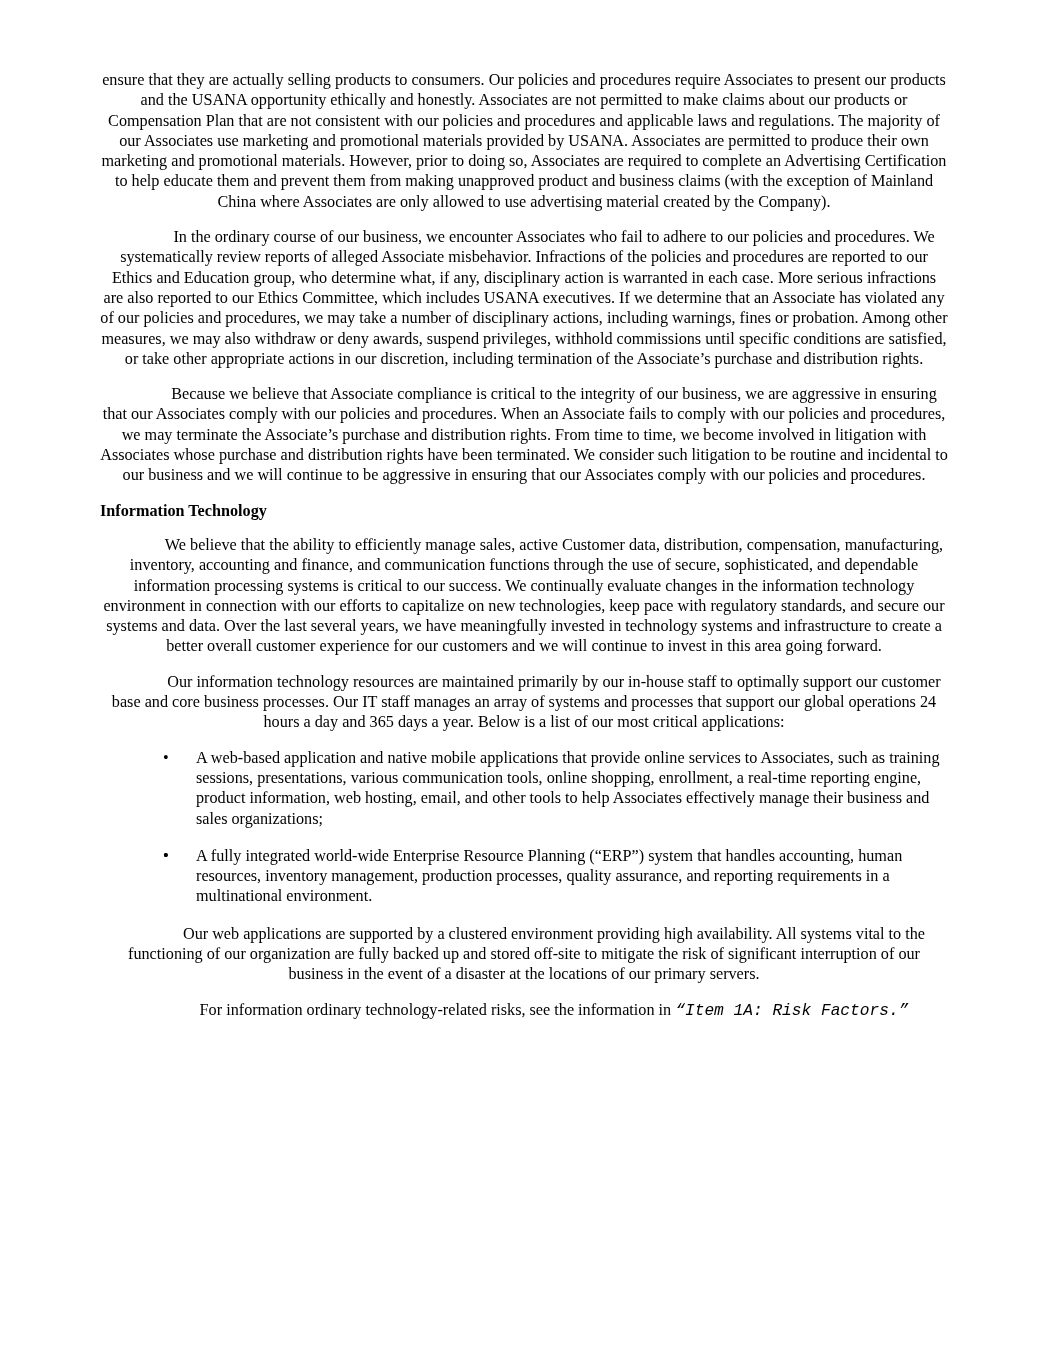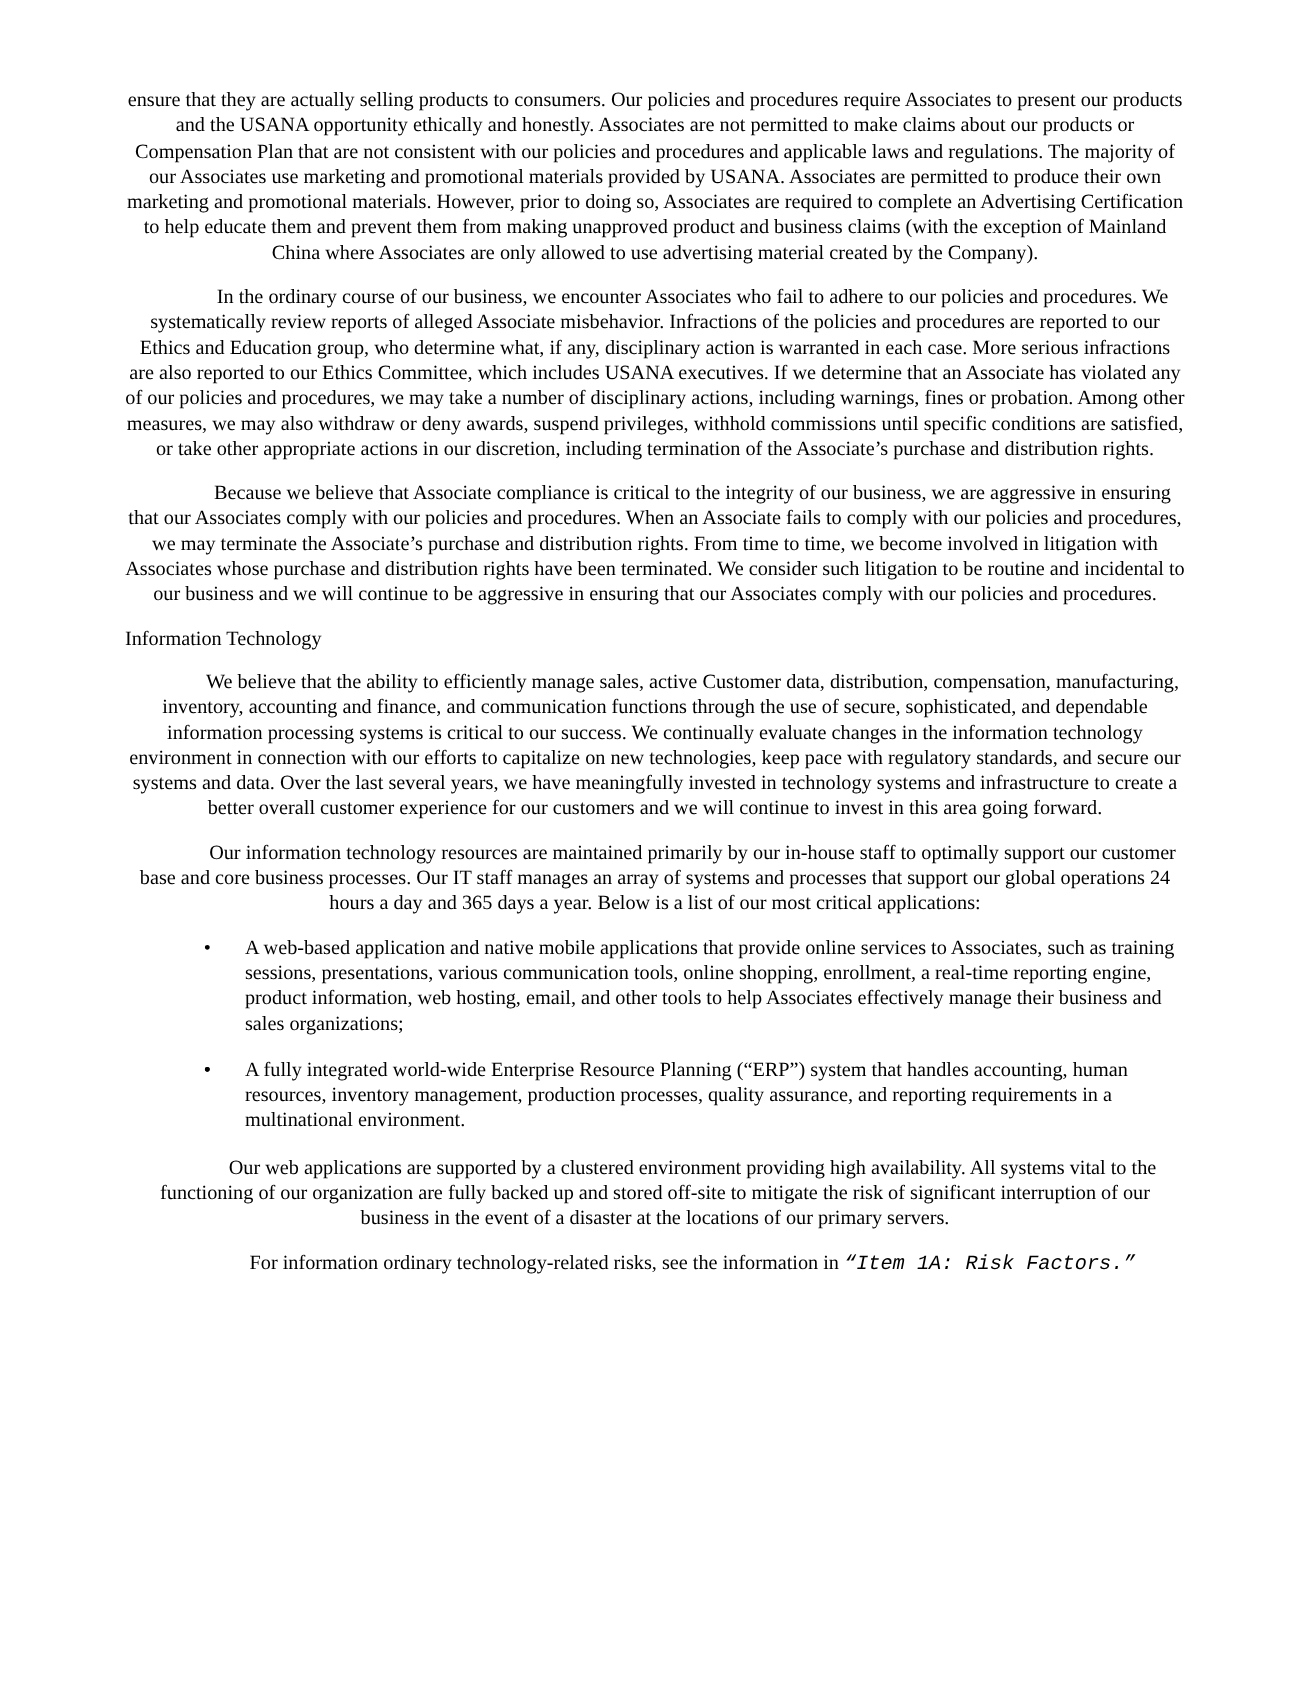--- a/index.html
+++ b/index.html
@@ -30,7 +30,7 @@
   h3.section-heading {
     font-size: 16.2px;
     line-height: 20.3px;
-    font-weight: normal;
+    font-weight: bold;
     margin: 2px 0 14px 0;
   }
   ul.bullet-list {

